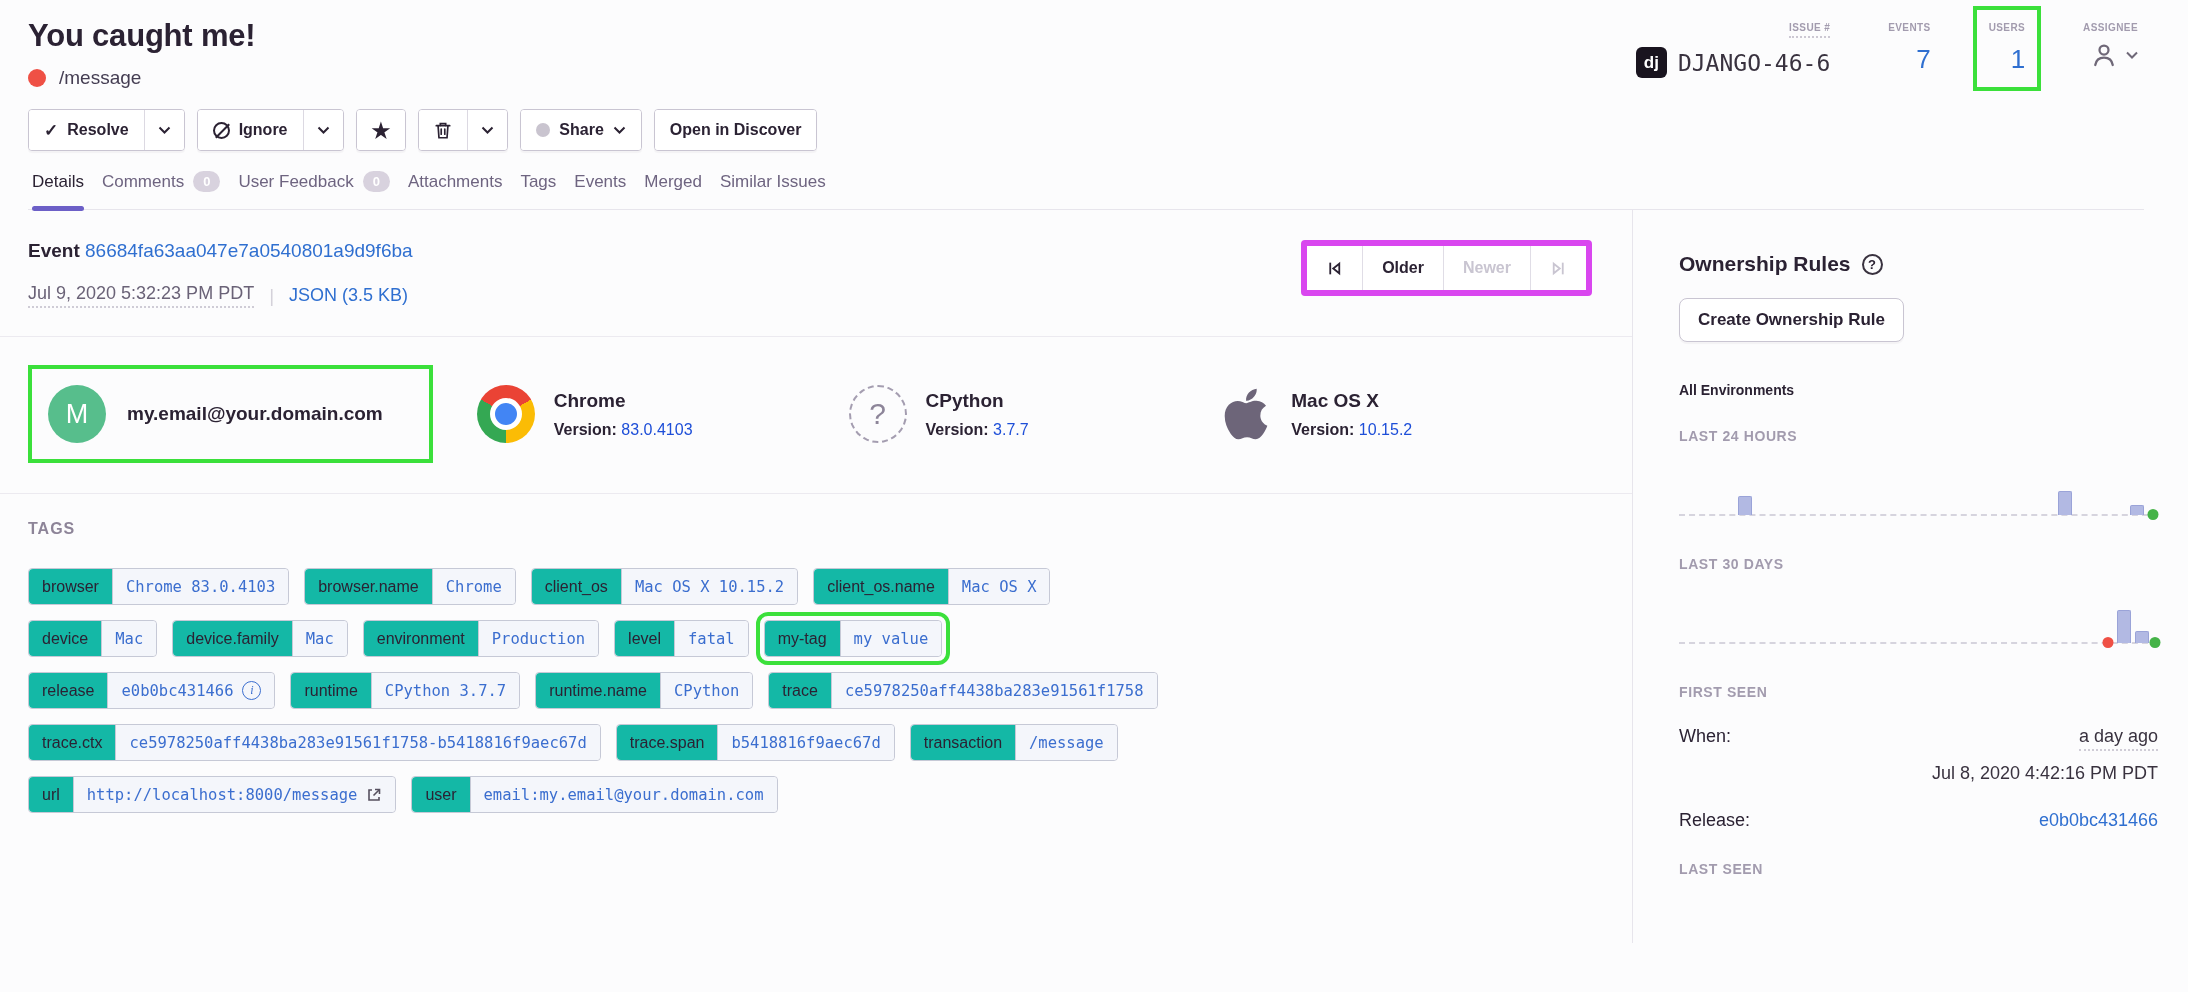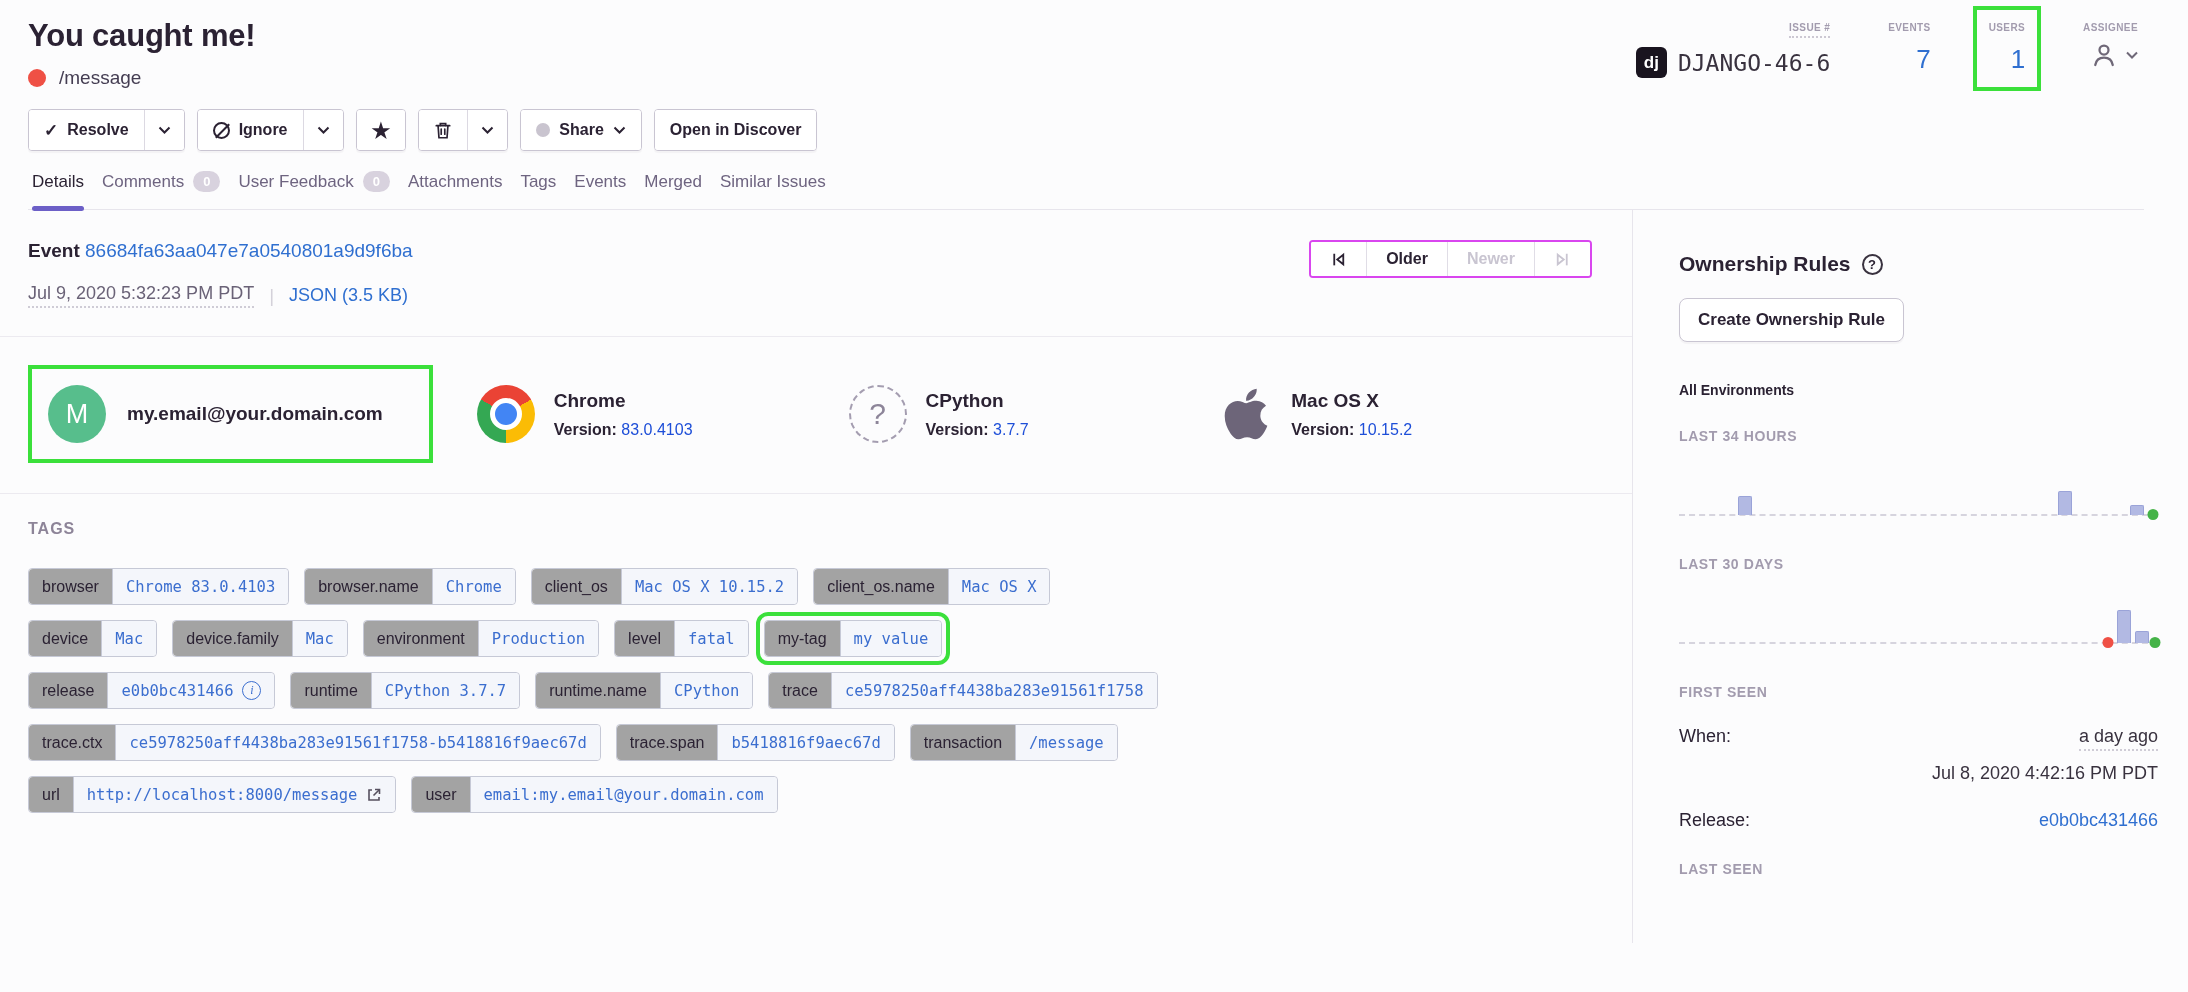--- a/index.html
+++ b/index.html
@@ -73,7 +73,7 @@
   .event-time{color:#6a6277;border-bottom:2px dotted #cfccd6;padding-bottom:2px;}
   .vsep{color:#d4d1da;font-size:19px;}
   .json-link{color:var(--blue);}
-  .pager{display:flex;border:2px solid #d946ef;border-radius:4px;background:#fff;height:38px;
+  .pager{display:flex;border:6px solid #d946ef;border-radius:4px;background:#fff;height:56px;
          align-self:flex-start;overflow:hidden;}
   .pager-btn{display:flex;align-items:center;justify-content:center;padding:0 19px;font-size:16px;
          font-weight:bold;color:var(--dark);background:#fff;border:none;cursor:pointer;font-family:inherit;}

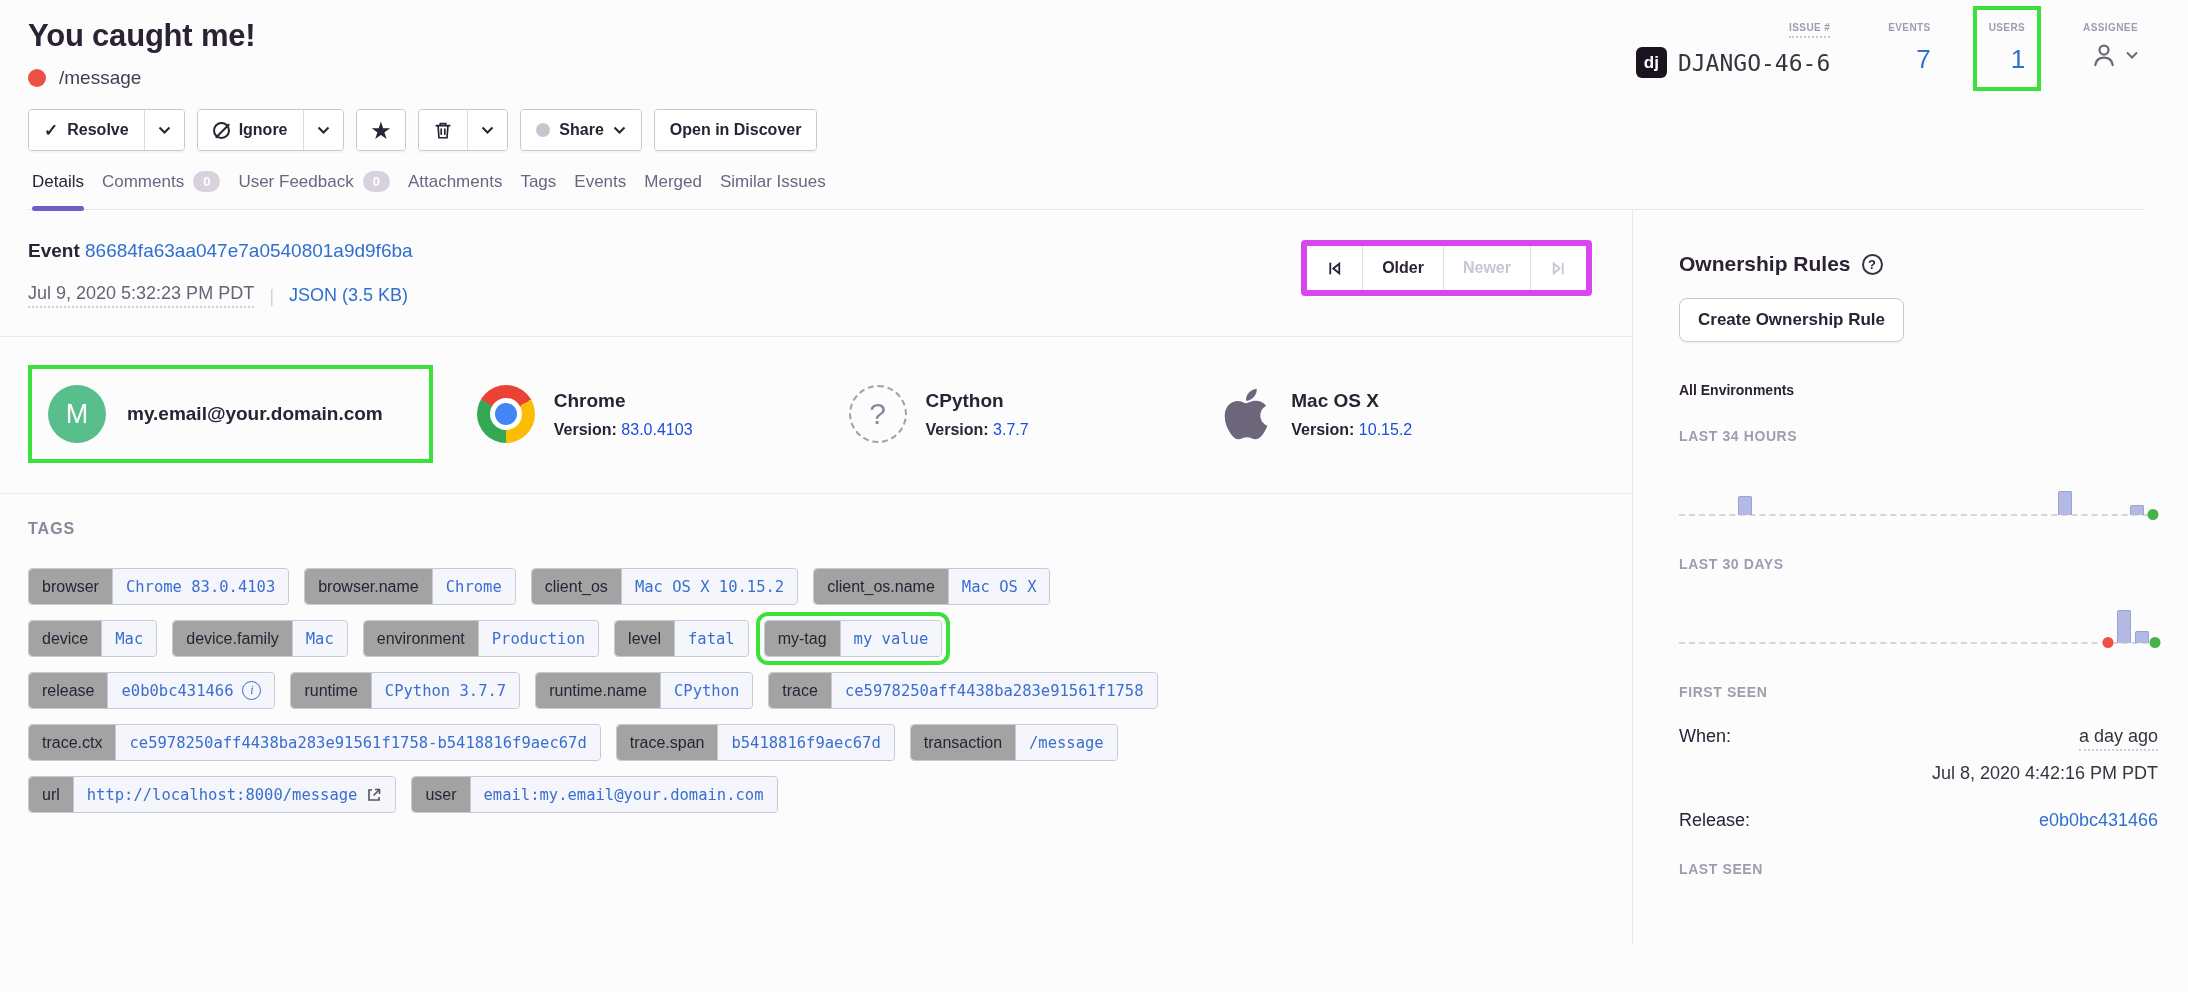--- a/index.html
+++ b/index.html
@@ -460,7 +460,7 @@
 
     <div class="env-heading">All Environments</div>
 
-    <div class="caps-label">LAST 34 HOURS</div>
+    <div class="caps-label">LAST 24 HOURS</div>
     <div class="spark">
         <div class="spark-bar" style="left: 13.8%; height: 19px;"></div>
         <div class="spark-bar" style="left: 80.5%; height: 24px;"></div>

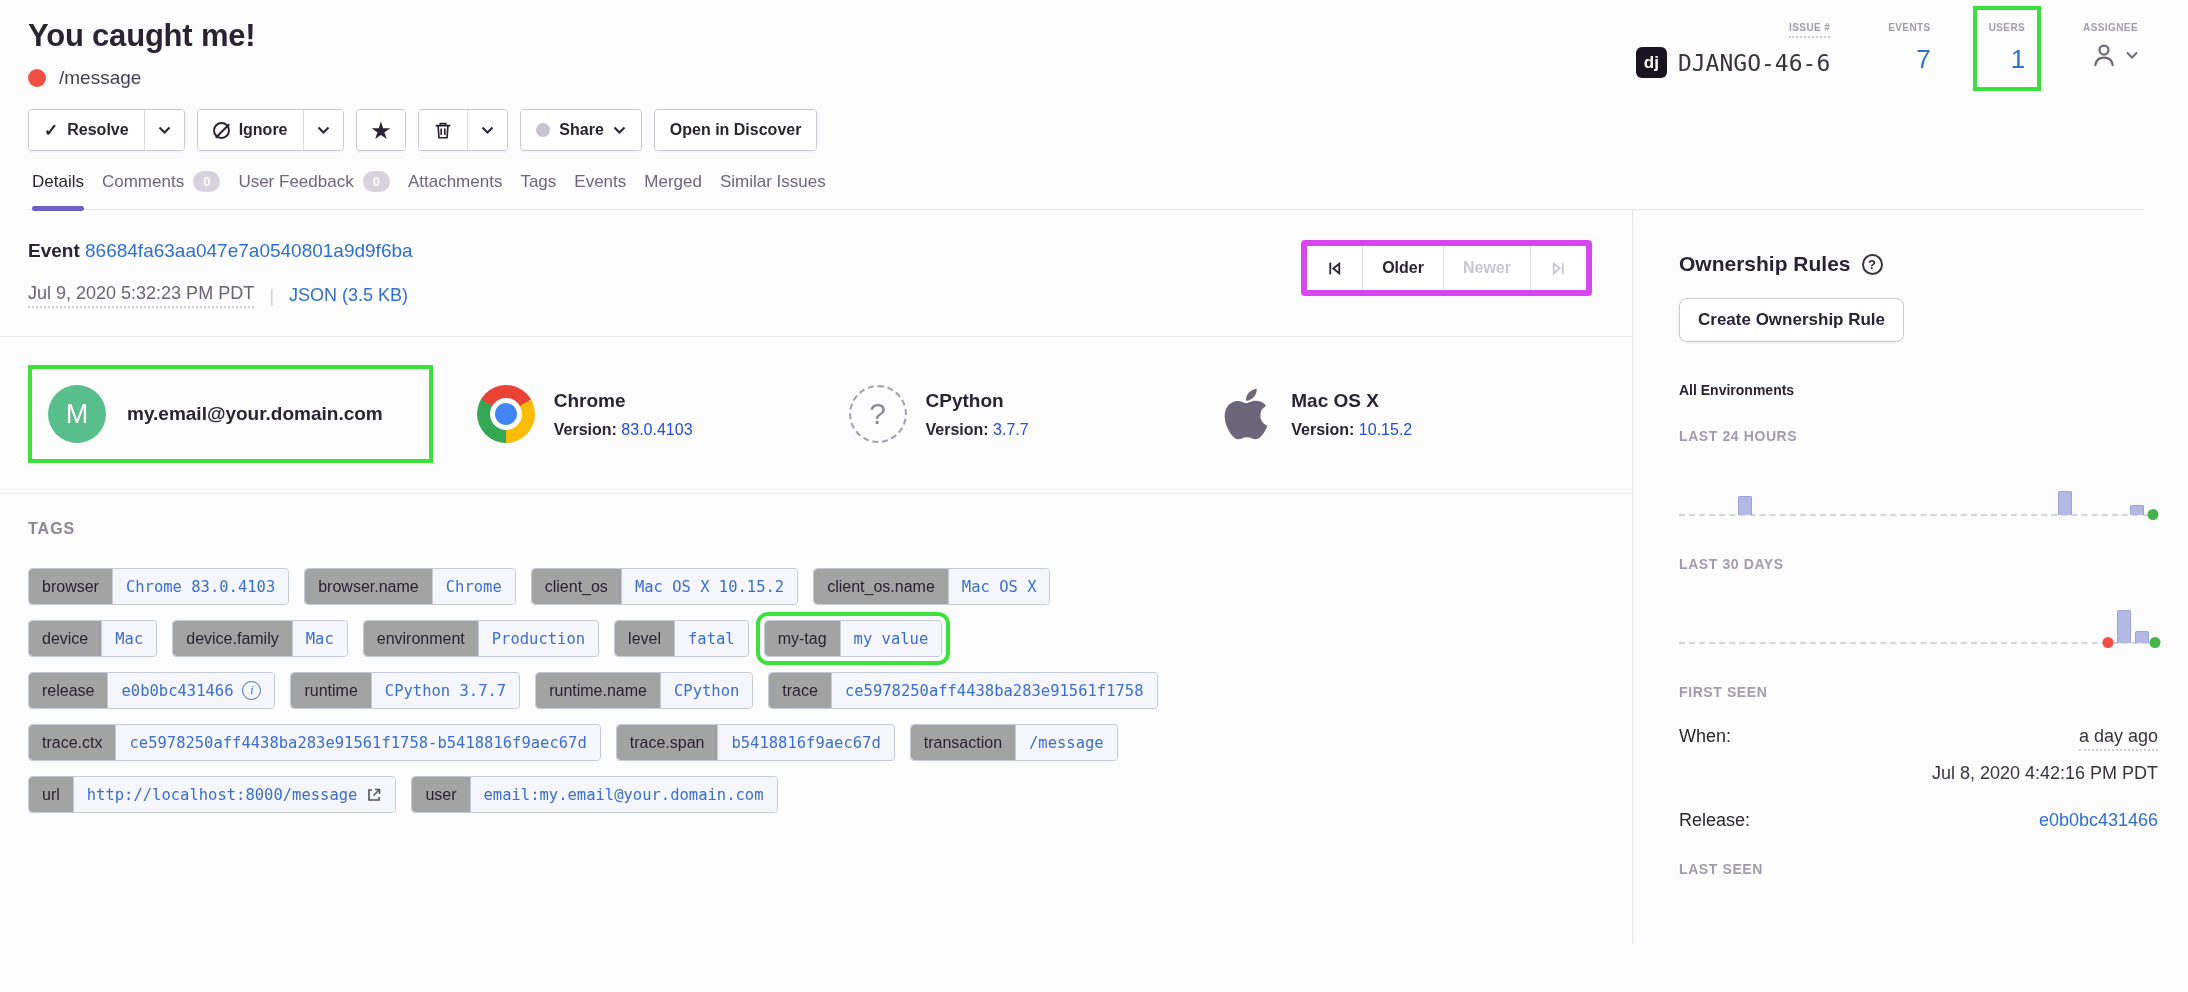--- a/index.html
+++ b/index.html
@@ -107,7 +107,7 @@
         background:#fff;height:37px;}
   .pill.annotated{outline:4px solid var(--green);outline-offset:4px;}
   .pill-key{display:flex;align-items:center;padding:0 13px;font-size:16px;color:var(--dark);
-        border-radius:4px 0 0 4px;background:#a3a3a3;white-space:nowrap;}
+        border-radius:4px 0 0 4px;background:#14b8a6;white-space:nowrap;}
   .pill-val{display:flex;align-items:center;gap:9px;padding:0 13px;border-left:1px solid var(--pillborder);
         font-family:"DejaVu Sans Mono",monospace;font-size:15.5px;color:#3b6ecf;background:var(--pillbg);
         border-radius:0 4px 4px 0;white-space:nowrap;}

